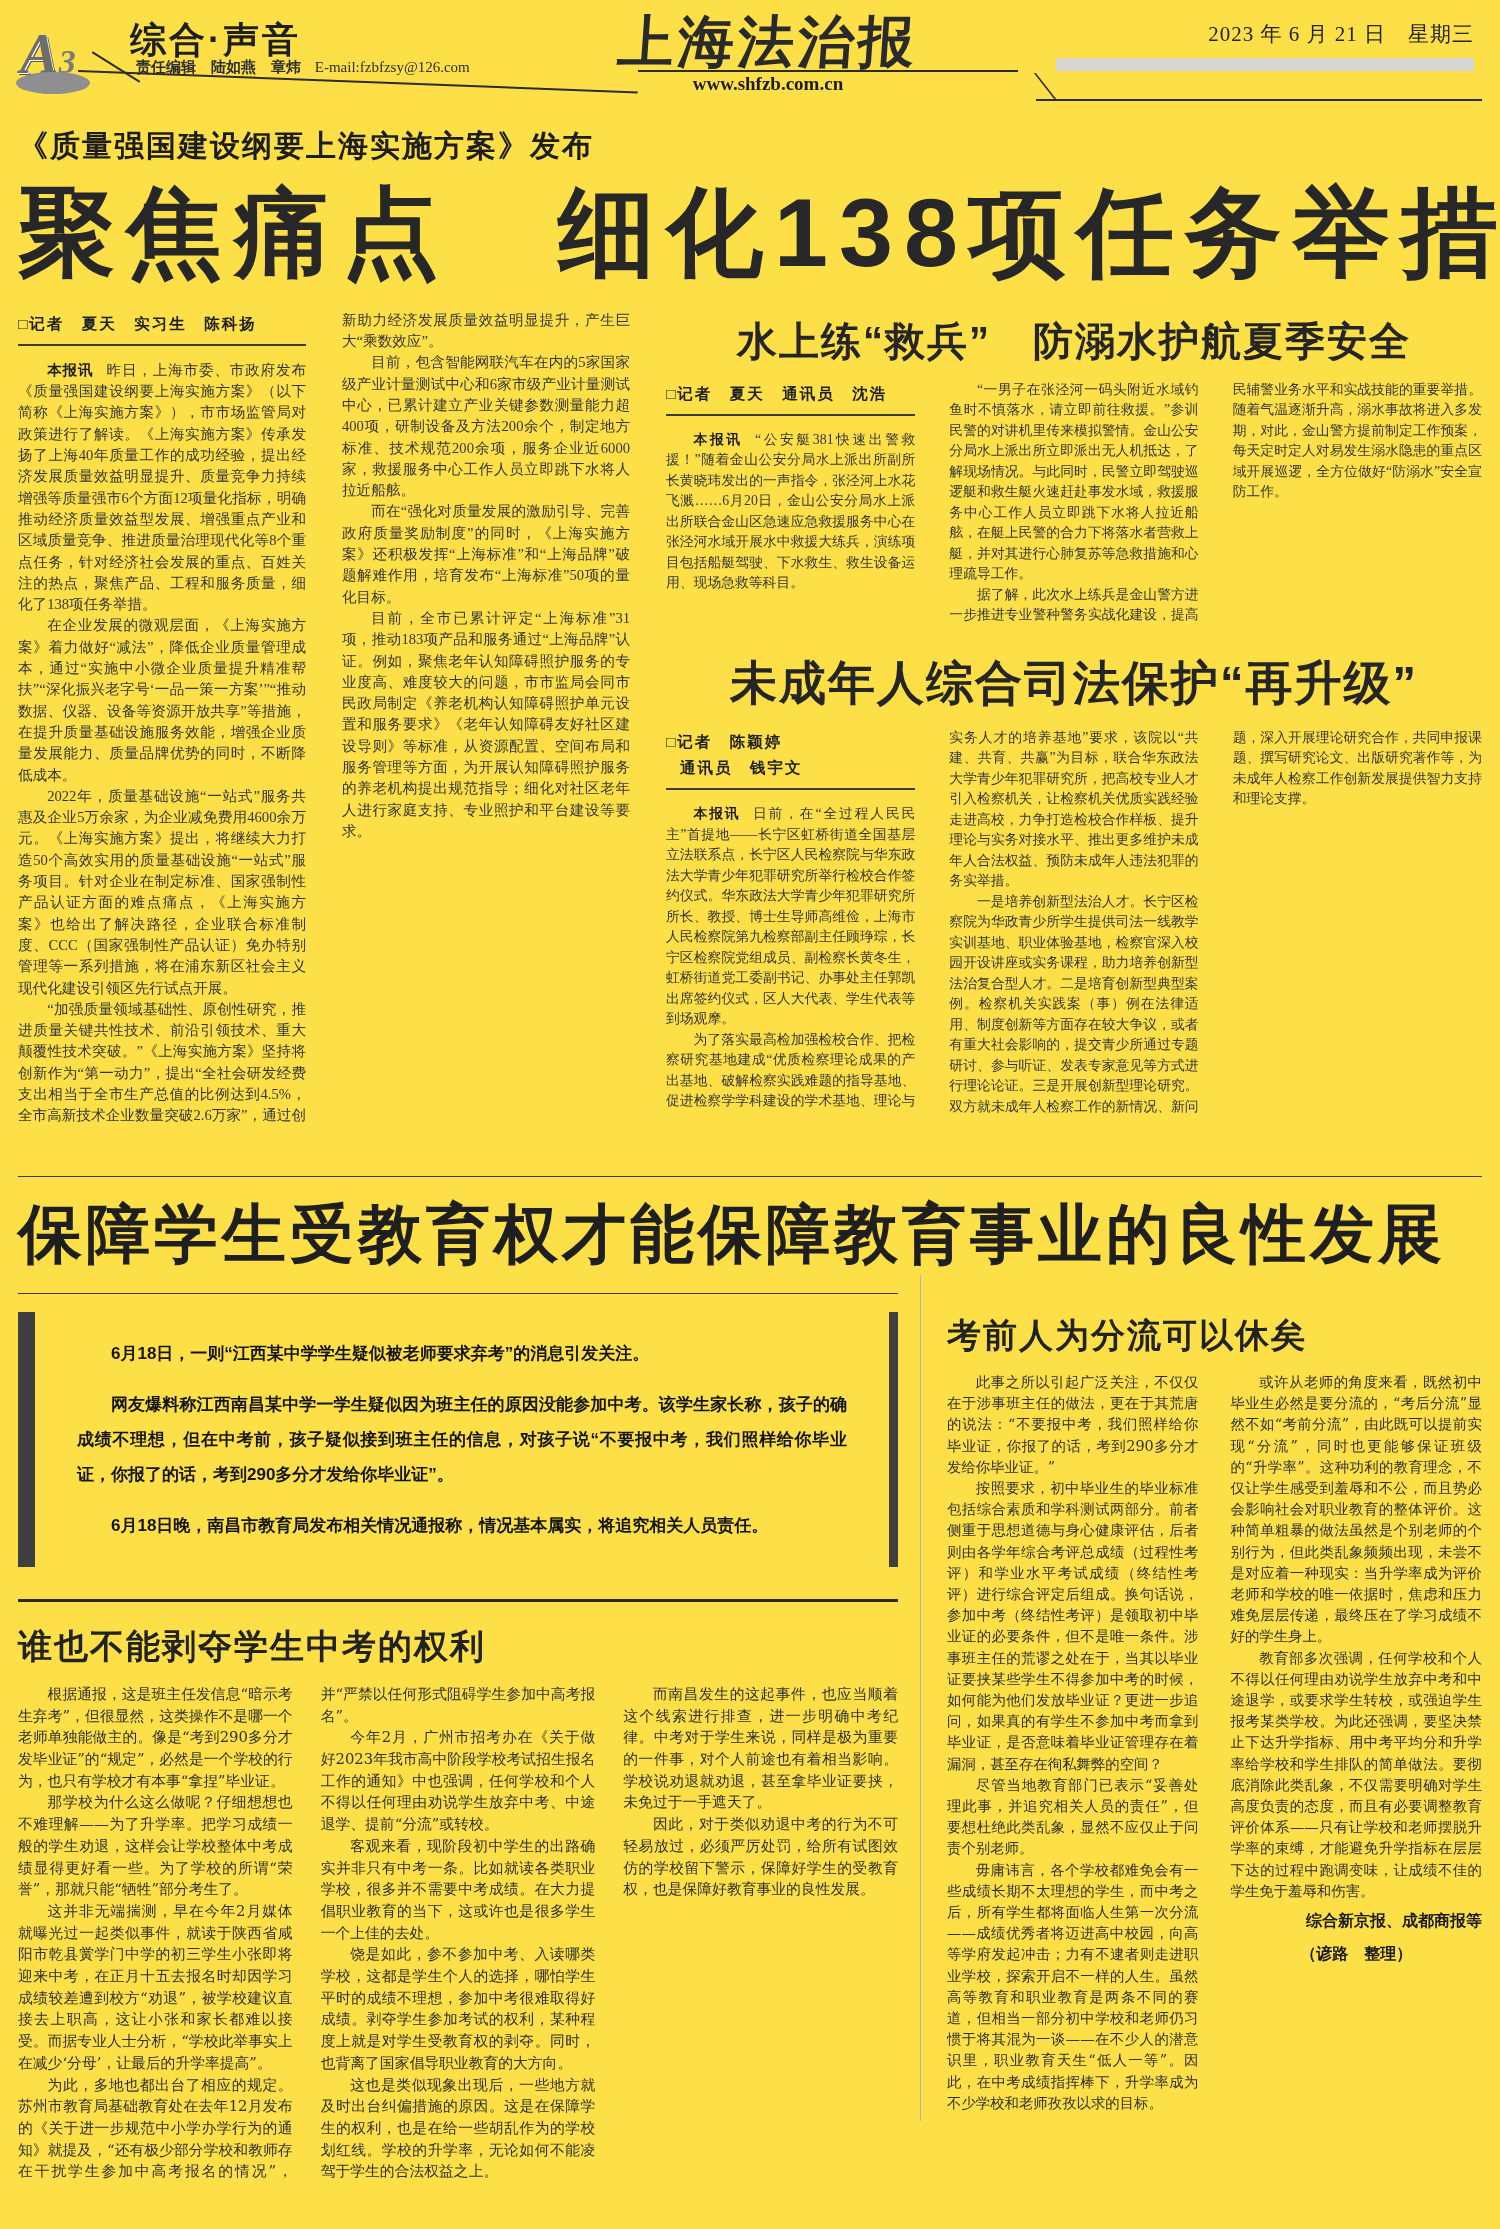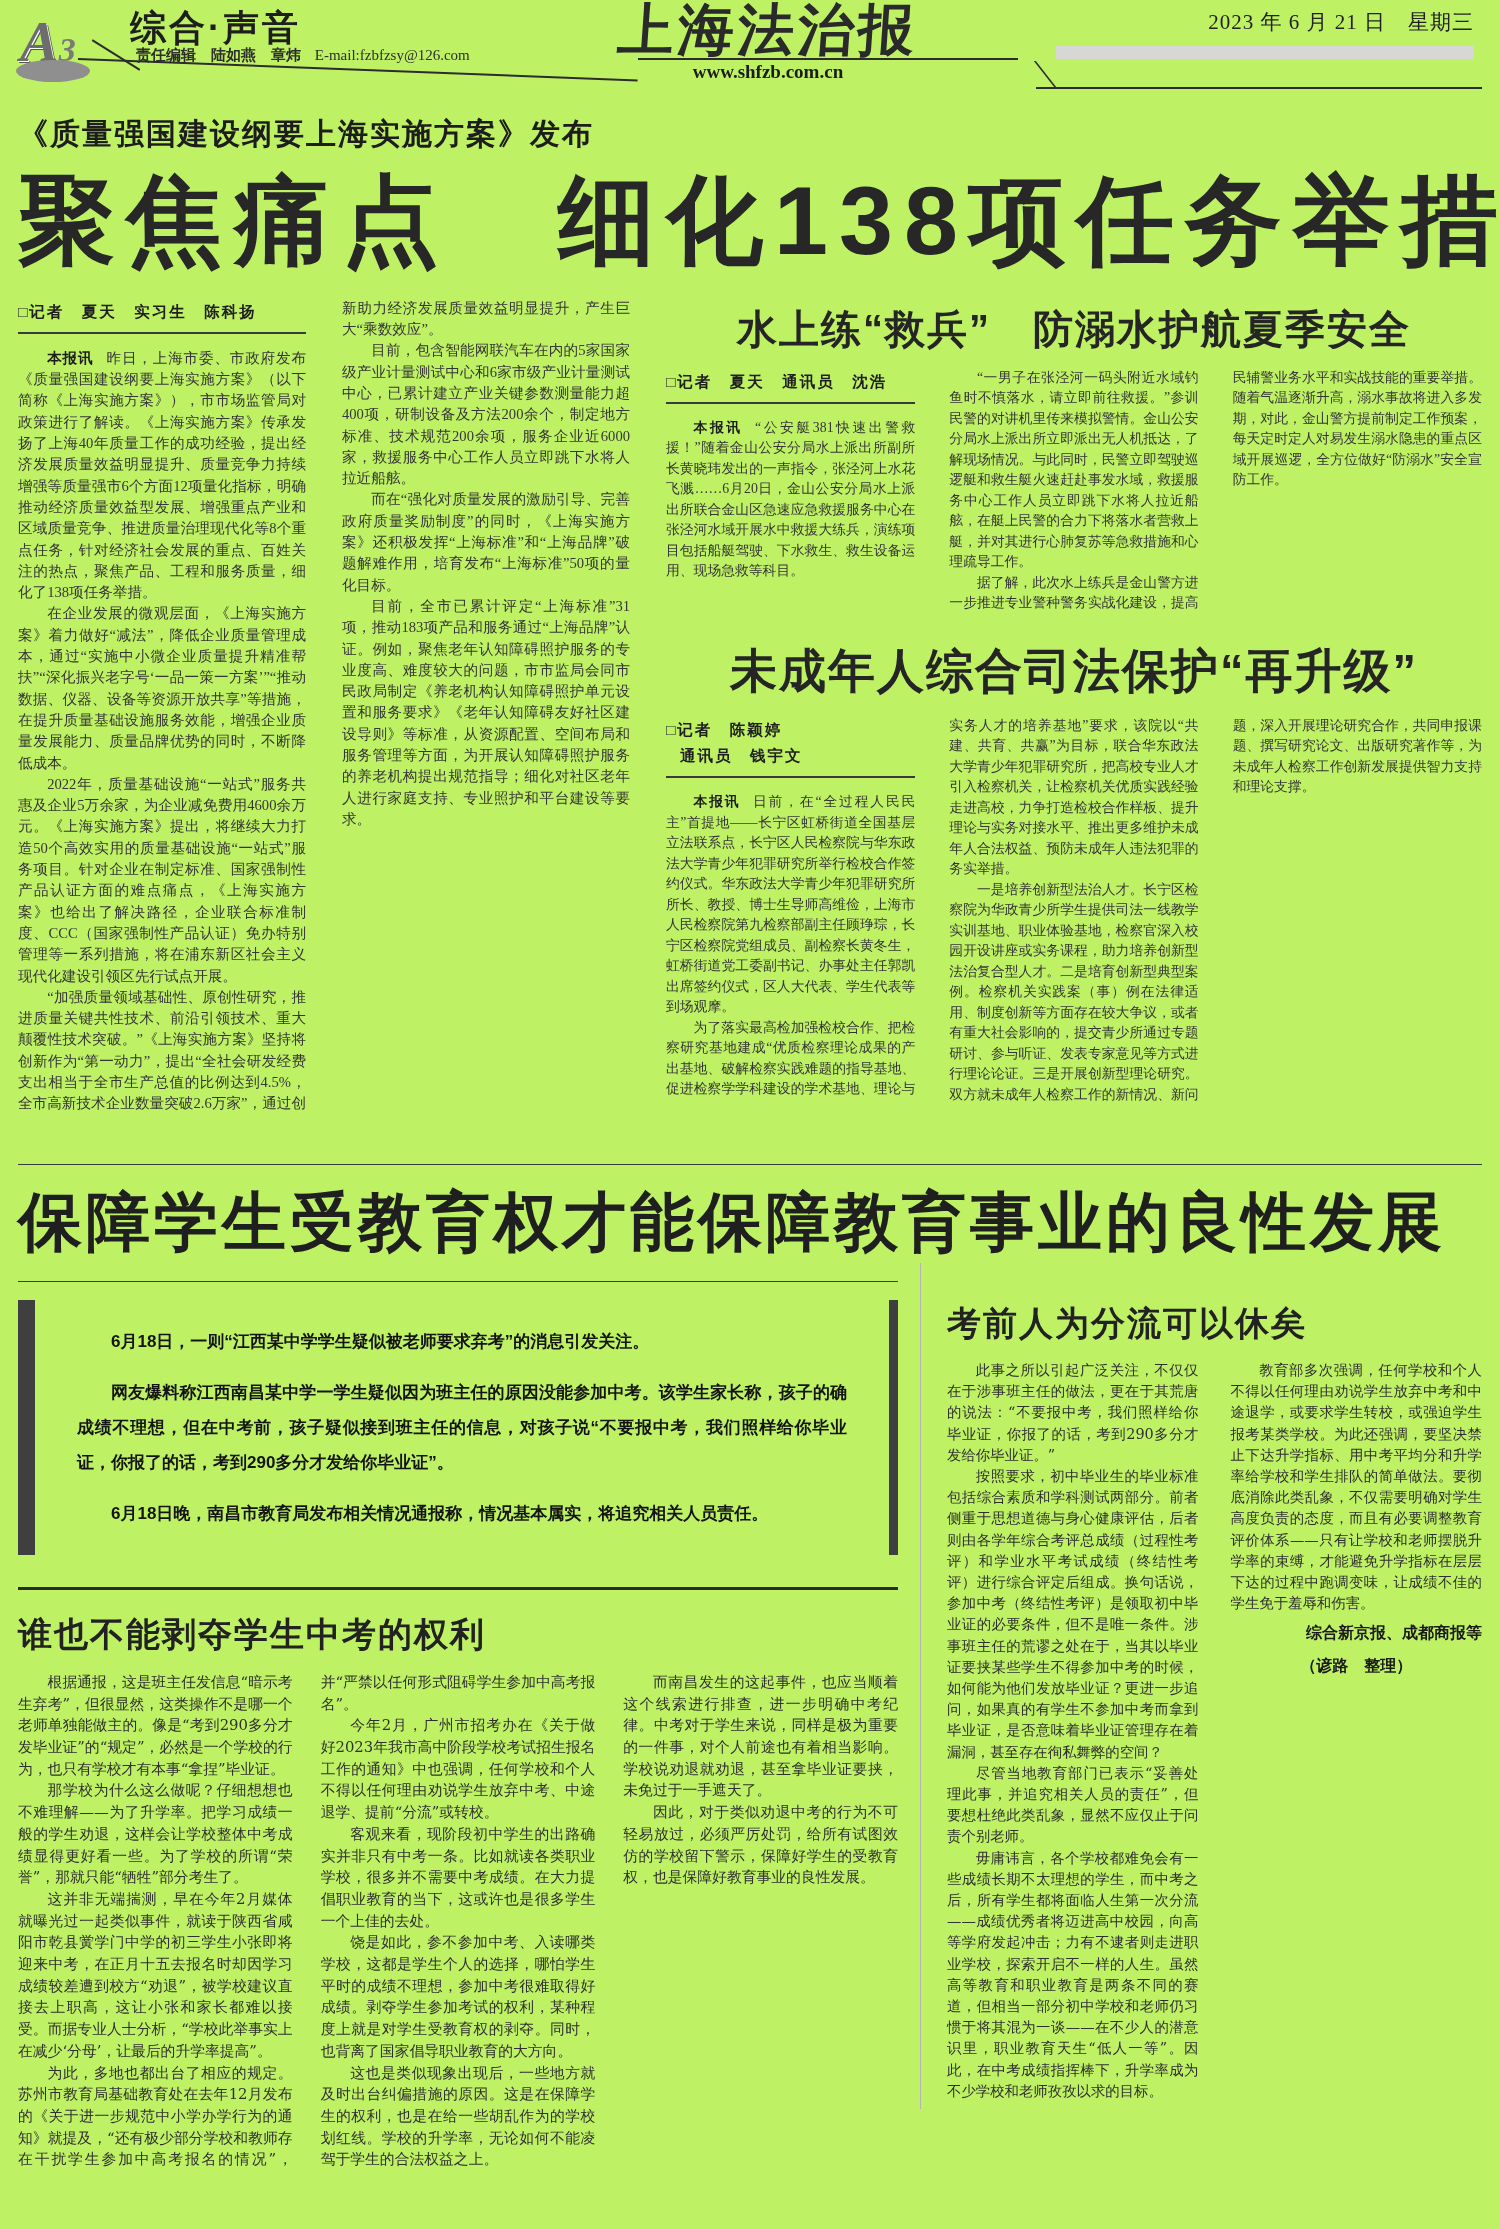--- a/index.html
+++ b/index.html
@@ -3,8 +3,8 @@
 <meta charset="utf-8">
 <style>
   html,body{margin:0;padding:0;background:#e8e8e4;}
-  .page{position:relative;width:1500px;height:2229px;margin:0 auto;background:#bef264;color:#333;
-        font-family:"Liberation Serif","DejaVu Serif",serif;overflow:hidden;box-sizing:border-box;padding:0 18px;}
+  .page{position:relative;width:1500px;height:2229px;margin:0 auto;background:#fde047;color:#333;
+        font-family:"Liberation Serif","DejaVu Serif",serif;overflow:hidden;box-sizing:border-box;padding:12px 18px;}
   
   .hdr{position:relative;height:92px;}
   .hdr-left{position:absolute;left:0;top:6px;width:560px;}

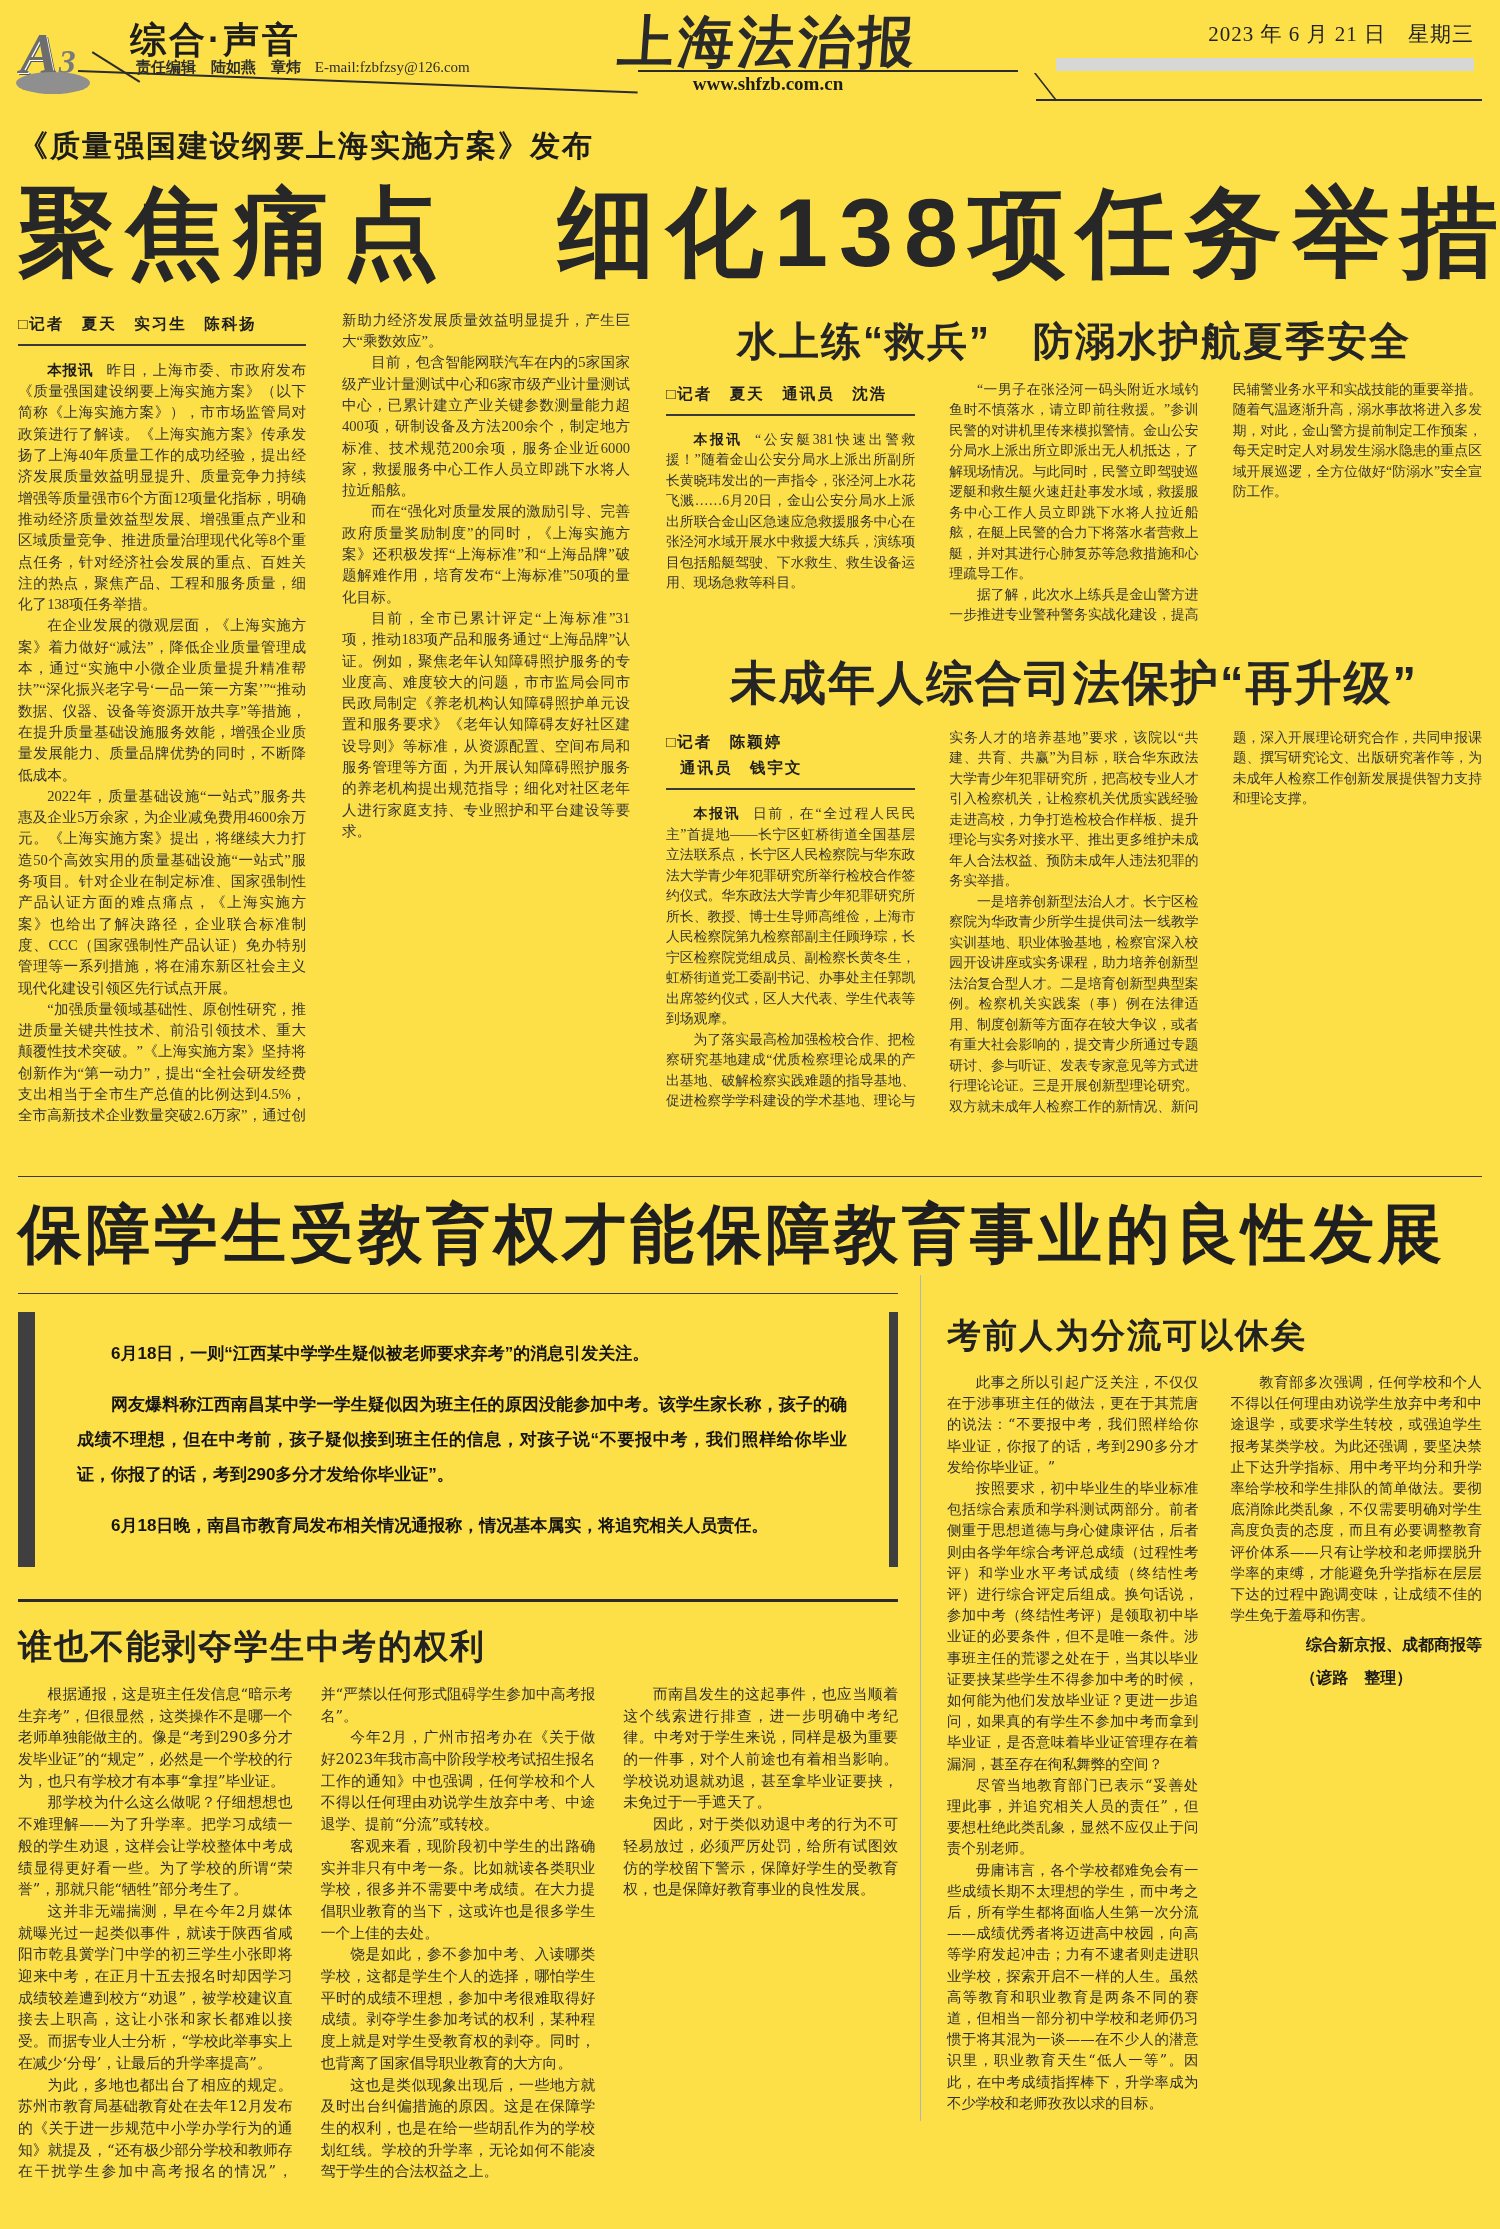--- a/index.html
+++ b/index.html
@@ -176,6 +176,7 @@
           <p class="body">按照要求，初中毕业生的毕业标准包括综合素质和学科测试两部分。前者侧重于思想道德与身心健康评估，后者则由各学年综合考评总成绩（过程性考评）和学业水平考试成绩（终结性考评）进行综合评定后组成。换句话说，参加中考（终结性考评）是领取初中毕业证的必要条件，但不是唯一条件。涉事班主任的荒谬之处在于，当其以毕业证要挟某些学生不得参加中考的时候，如何能为他们发放毕业证？更进一步追问，如果真的有学生不参加中考而拿到毕业证，是否意味着毕业证管理存在着漏洞，甚至存在徇私舞弊的空间？</p>
           <p class="body">尽管当地教育部门已表示“妥善处理此事，并追究相关人员的责任”，但要想杜绝此类乱象，显然不应仅止于问责个别老师。</p>
           <p class="body">毋庸讳言，各个学校都难免会有一些成绩长期不太理想的学生，而中考之后，所有学生都将面临人生第一次分流——成绩优秀者将迈进高中校园，向高等学府发起冲击；力有不逮者则走进职业学校，探索开启不一样的人生。虽然高等教育和职业教育是两条不同的赛道，但相当一部分初中学校和老师仍习惯于将其混为一谈——在不少人的潜意识里，职业教育天生“低人一等”。因此，在中考成绩指挥棒下，升学率成为不少学校和老师孜孜以求的目标。</p>
+          <p class="body">或许从老师的角度来看，既然初中毕业生必然是要分流的，“考后分流”显然不如“考前分流”，由此既可以提前实现“分流”，同时也更能够保证班级的“升学率”。这种功利的教育理念，不仅让学生感受到羞辱和不公，而且势必会影响社会对职业教育的整体评价。这种简单粗暴的做法虽然是个别老师的个别行为，但此类乱象频频出现，未尝不是对应着一种现实：当升学率成为评价老师和学校的唯一依据时，焦虑和压力难免层层传递，最终压在了学习成绩不好的学生身上。</p>
           <p class="body">教育部多次强调，任何学校和个人不得以任何理由劝说学生放弃中考和中途退学，或要求学生转校，或强迫学生报考某类学校。为此还强调，要坚决禁止下达升学指标、用中考平均分和升学率给学校和学生排队的简单做法。要彻底消除此类乱象，不仅需要明确对学生高度负责的态度，而且有必要调整教育评价体系——只有让学校和老师摆脱升学率的束缚，才能避免升学指标在层层下达的过程中跑调变味，让成绩不佳的学生免于羞辱和伤害。</p>
           <p class="credit">综合新京报、成都商报等</p>
           <p class="credit2">（谚路　整理）</p>

